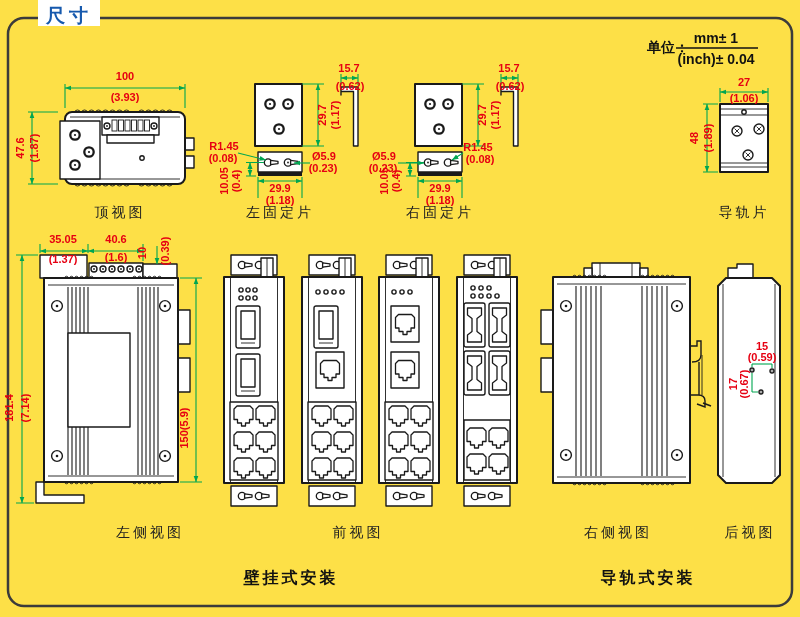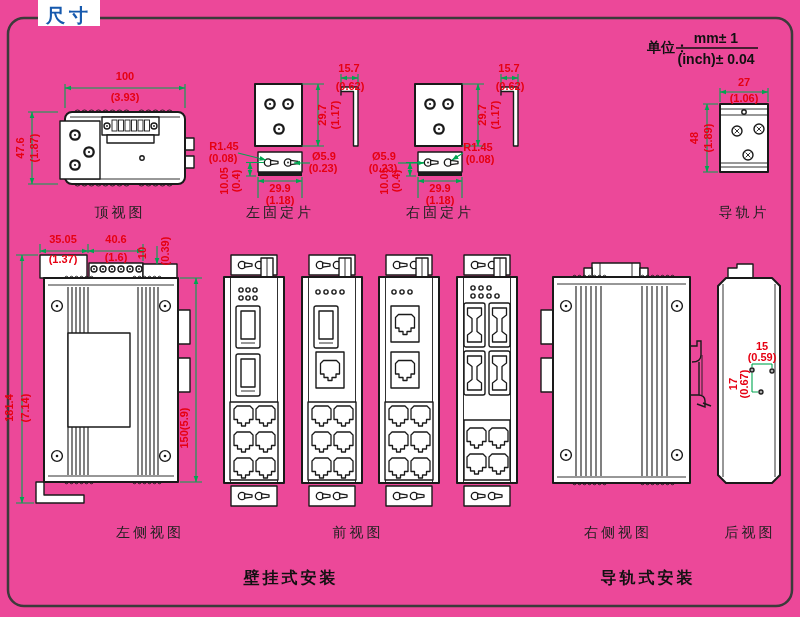--- a/index.html
+++ b/index.html
@@ -3,7 +3,7 @@
 <meta charset="utf-8">
 <style>
   html,body{margin:0;padding:0;background:#fff;}
-  .stage{position:relative;width:800px;height:617px;background:#ec4899;overflow:hidden;}
+  .stage{position:relative;width:800px;height:617px;background:#fde047;overflow:hidden;}
   svg{display:block;}
   .ol  {fill:#fff;stroke:#1a1a1a;stroke-width:2;stroke-linejoin:round;}
   .ol1 {fill:#fff;stroke:#1a1a1a;stroke-width:1.4;stroke-linejoin:round;}

